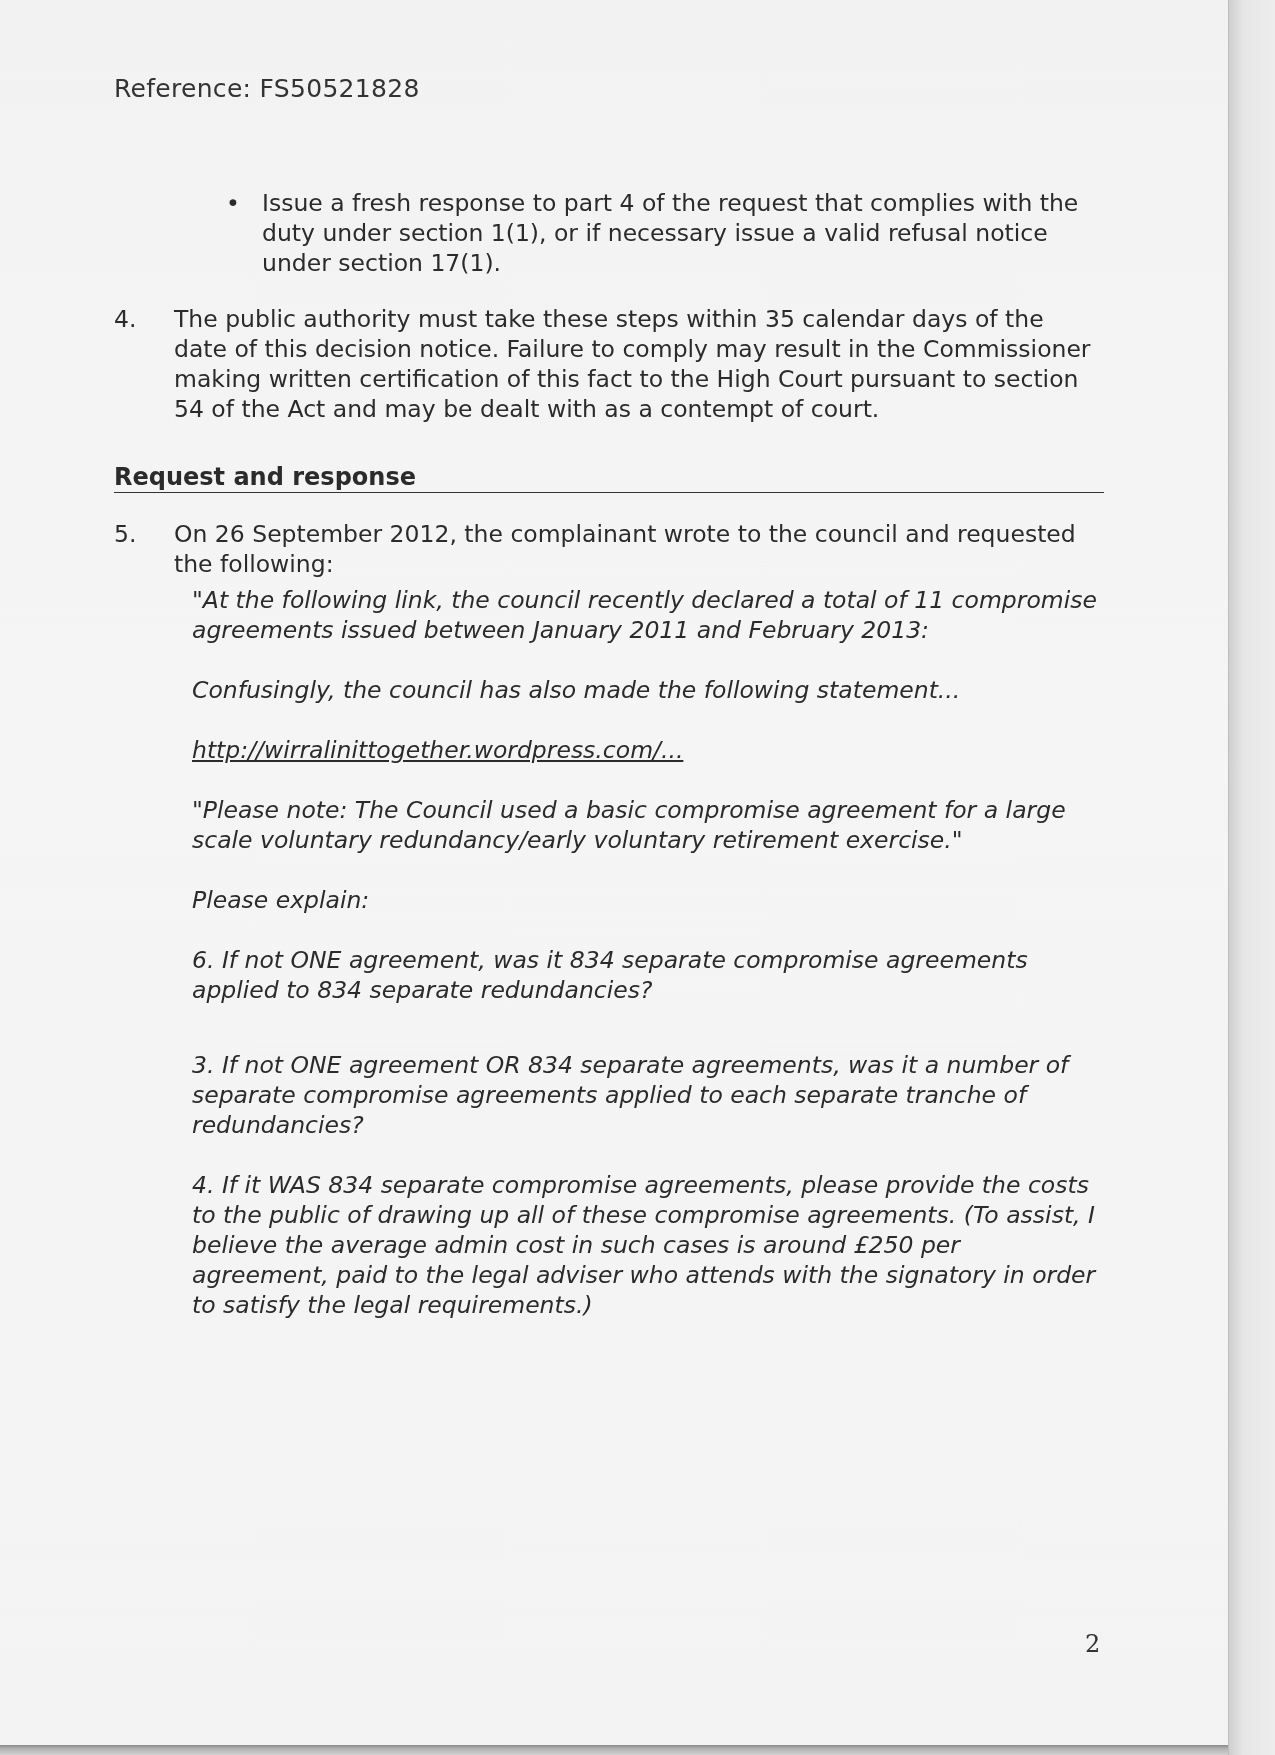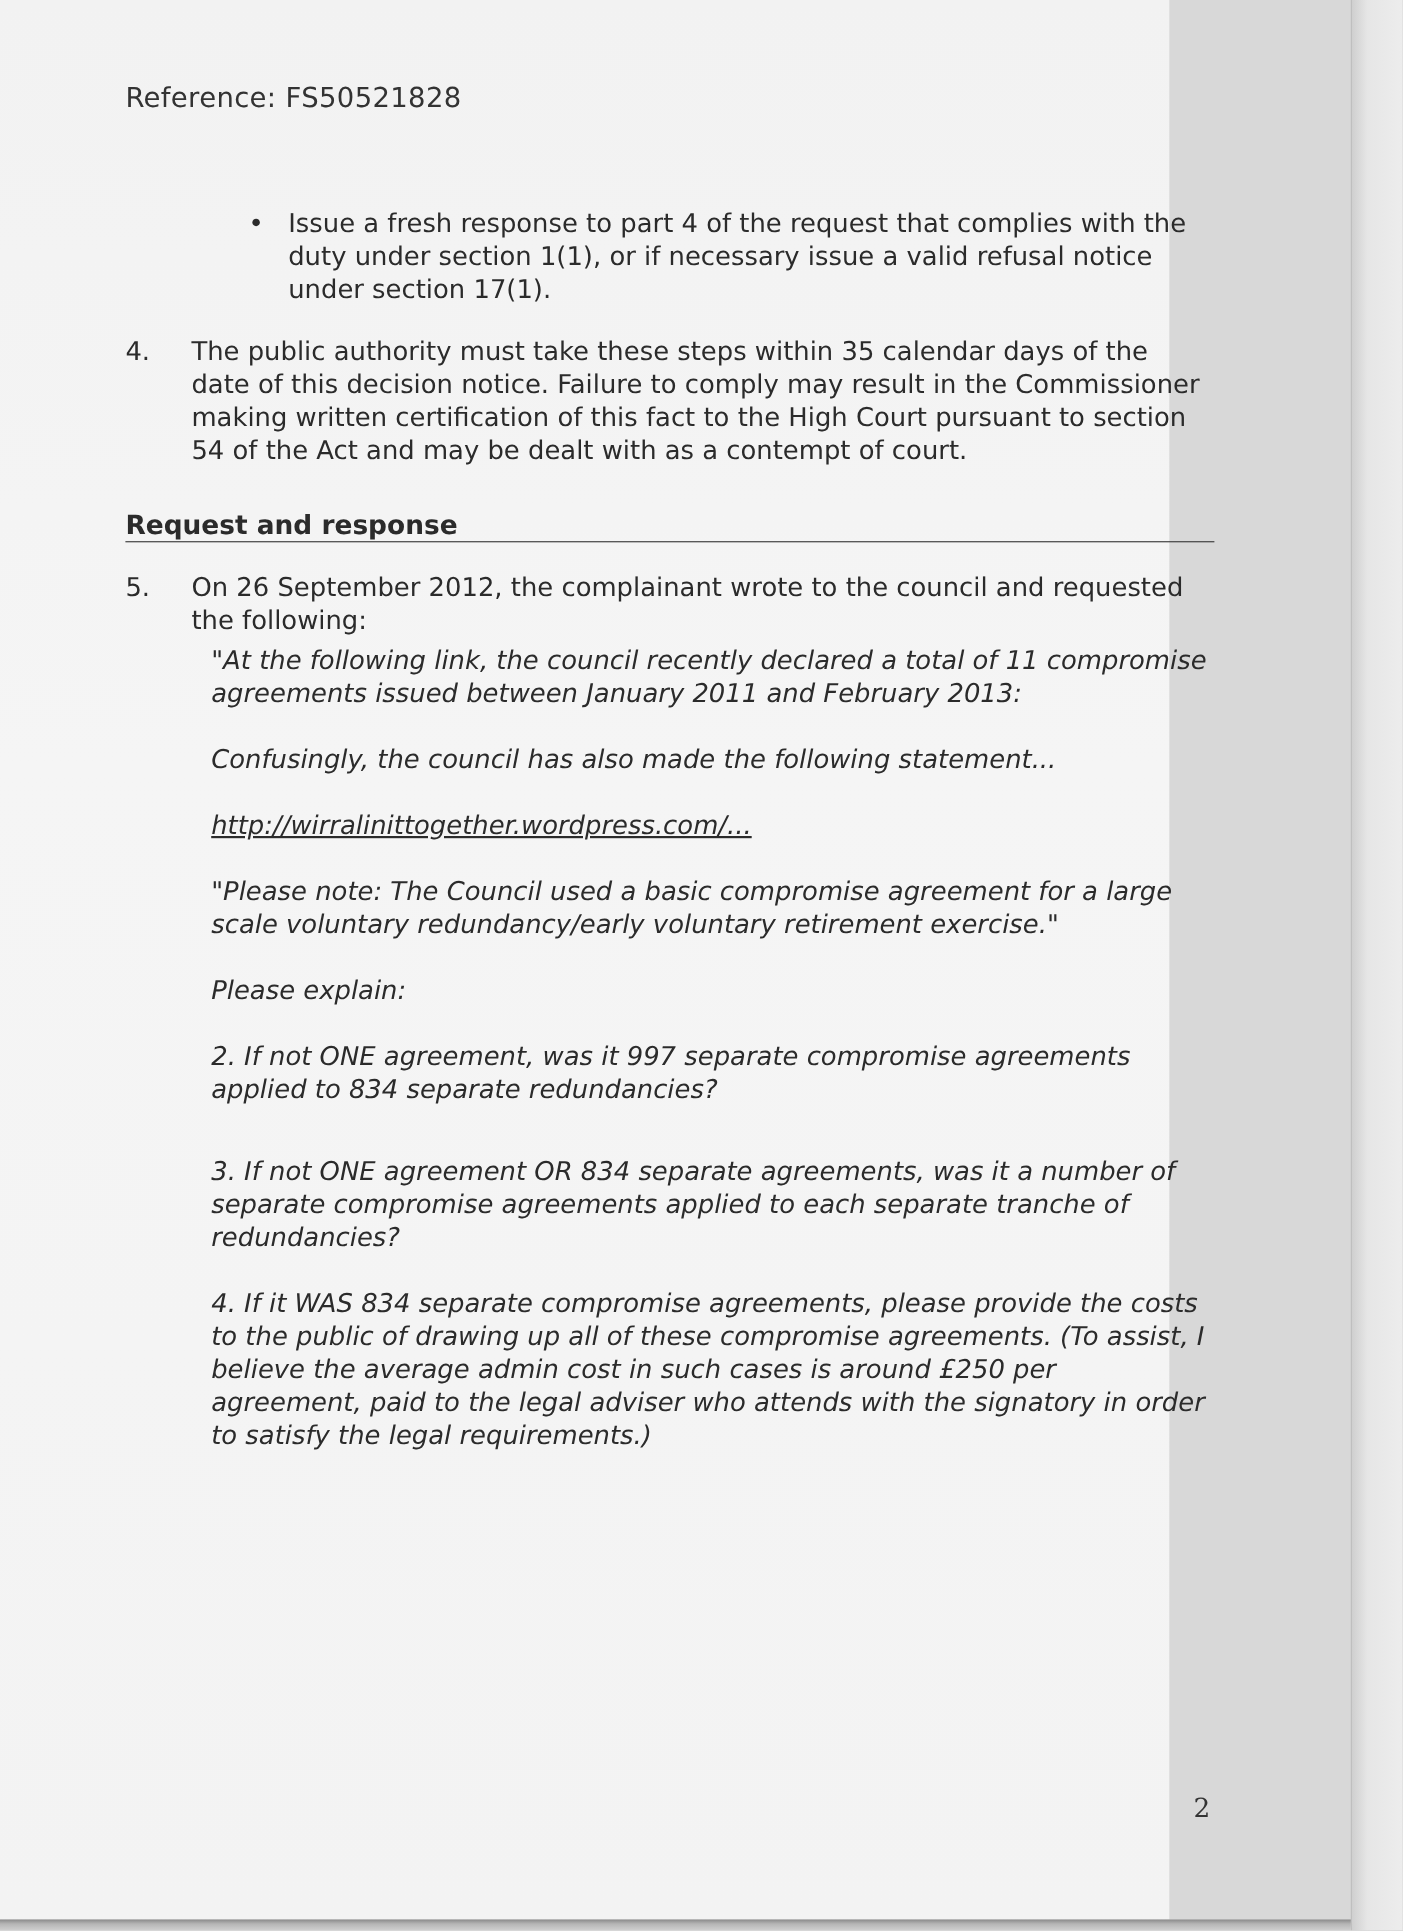--- a/index.html
+++ b/index.html
@@ -10,7 +10,7 @@
       color: #2a2a2a;
     }
     .page {
-      position: absolute; left: 0; top: 0; width: 1063px; height: 1745px;
+      position: absolute; left: 0; top: 0; width: 1228px; height: 1745px;
       background: linear-gradient(180deg, #f2f2f2 0%, #f5f5f5 40%, #f3f3f3 100%);
     }
     .page-edge-right {

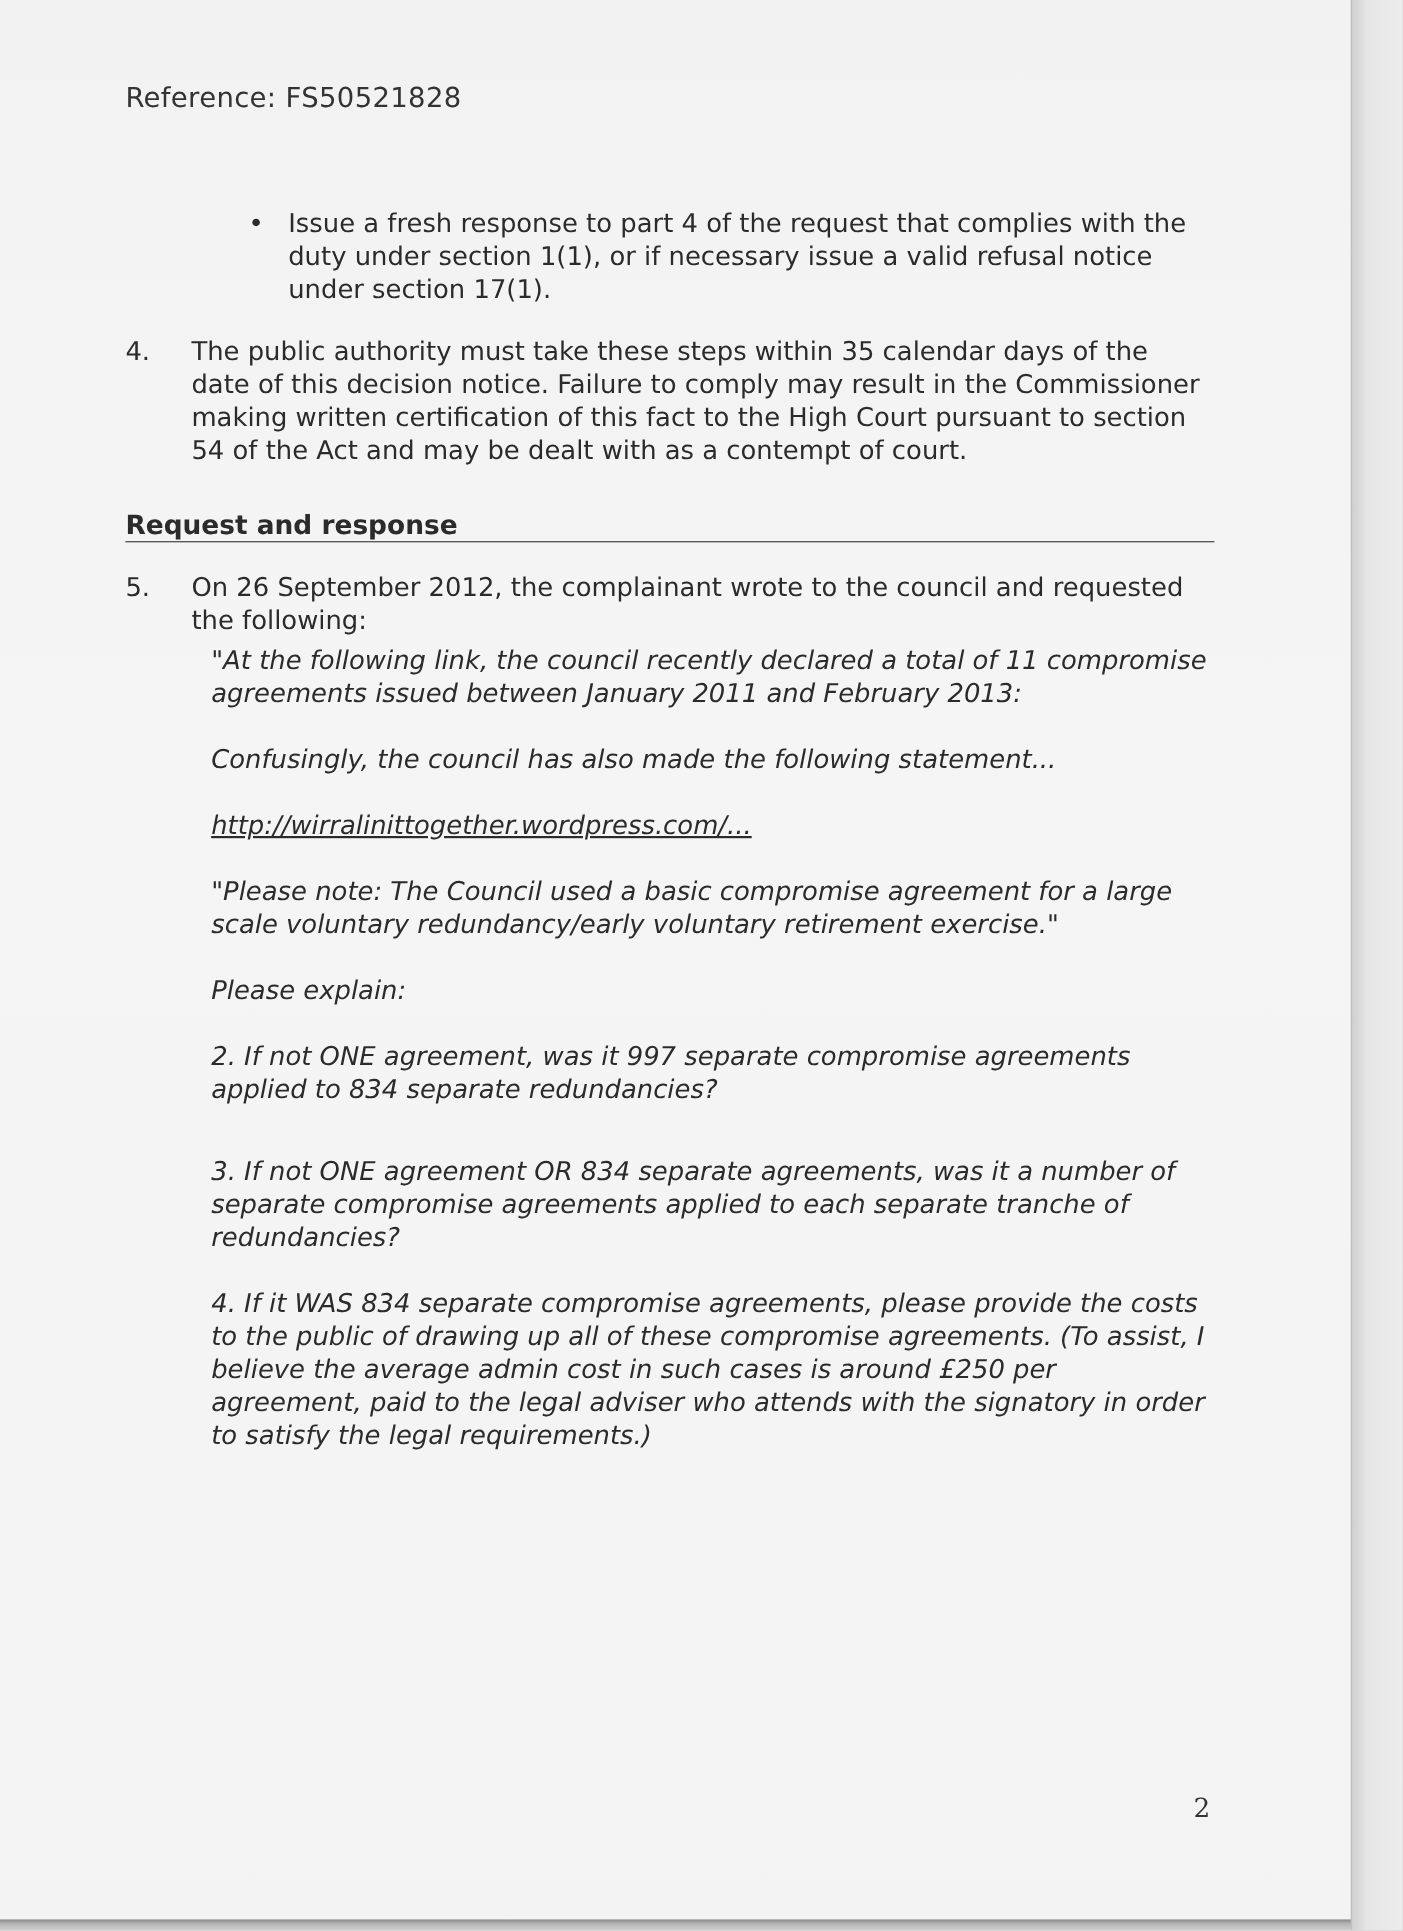--- a/index.html
+++ b/index.html
@@ -95,7 +95,7 @@
       <p class="q-gap"><a class="link">http://wirralinittogether.wordpress.com/...</a></p>
       <p class="q-gap">"Please note: The Council used a basic compromise agreement for a large scale voluntary redundancy/early voluntary retirement exercise."</p>
       <p class="q-gap">Please explain:</p>
-      <p class="q-gap">2. If not ONE agreement, was it 997 separate compromise agreements applied to 834 separate redundancies?</p>
+      <p class="q-gap">6. If not ONE agreement, was it 834 separate compromise agreements applied to 834 separate redundancies?</p>
       <p class="q-gap-lg">3. If not ONE agreement OR 834 separate agreements, was it a number of separate compromise agreements applied to each separate tranche of redundancies?</p>
       <p class="q-gap">4. If it WAS 834 separate compromise agreements, please provide the costs to the public of drawing up all of these compromise agreements. (To assist, I believe the average admin cost in such cases is around £250 per agreement, paid to the legal adviser who attends with the signatory in order to satisfy the legal requirements.)</p>
     </div>

